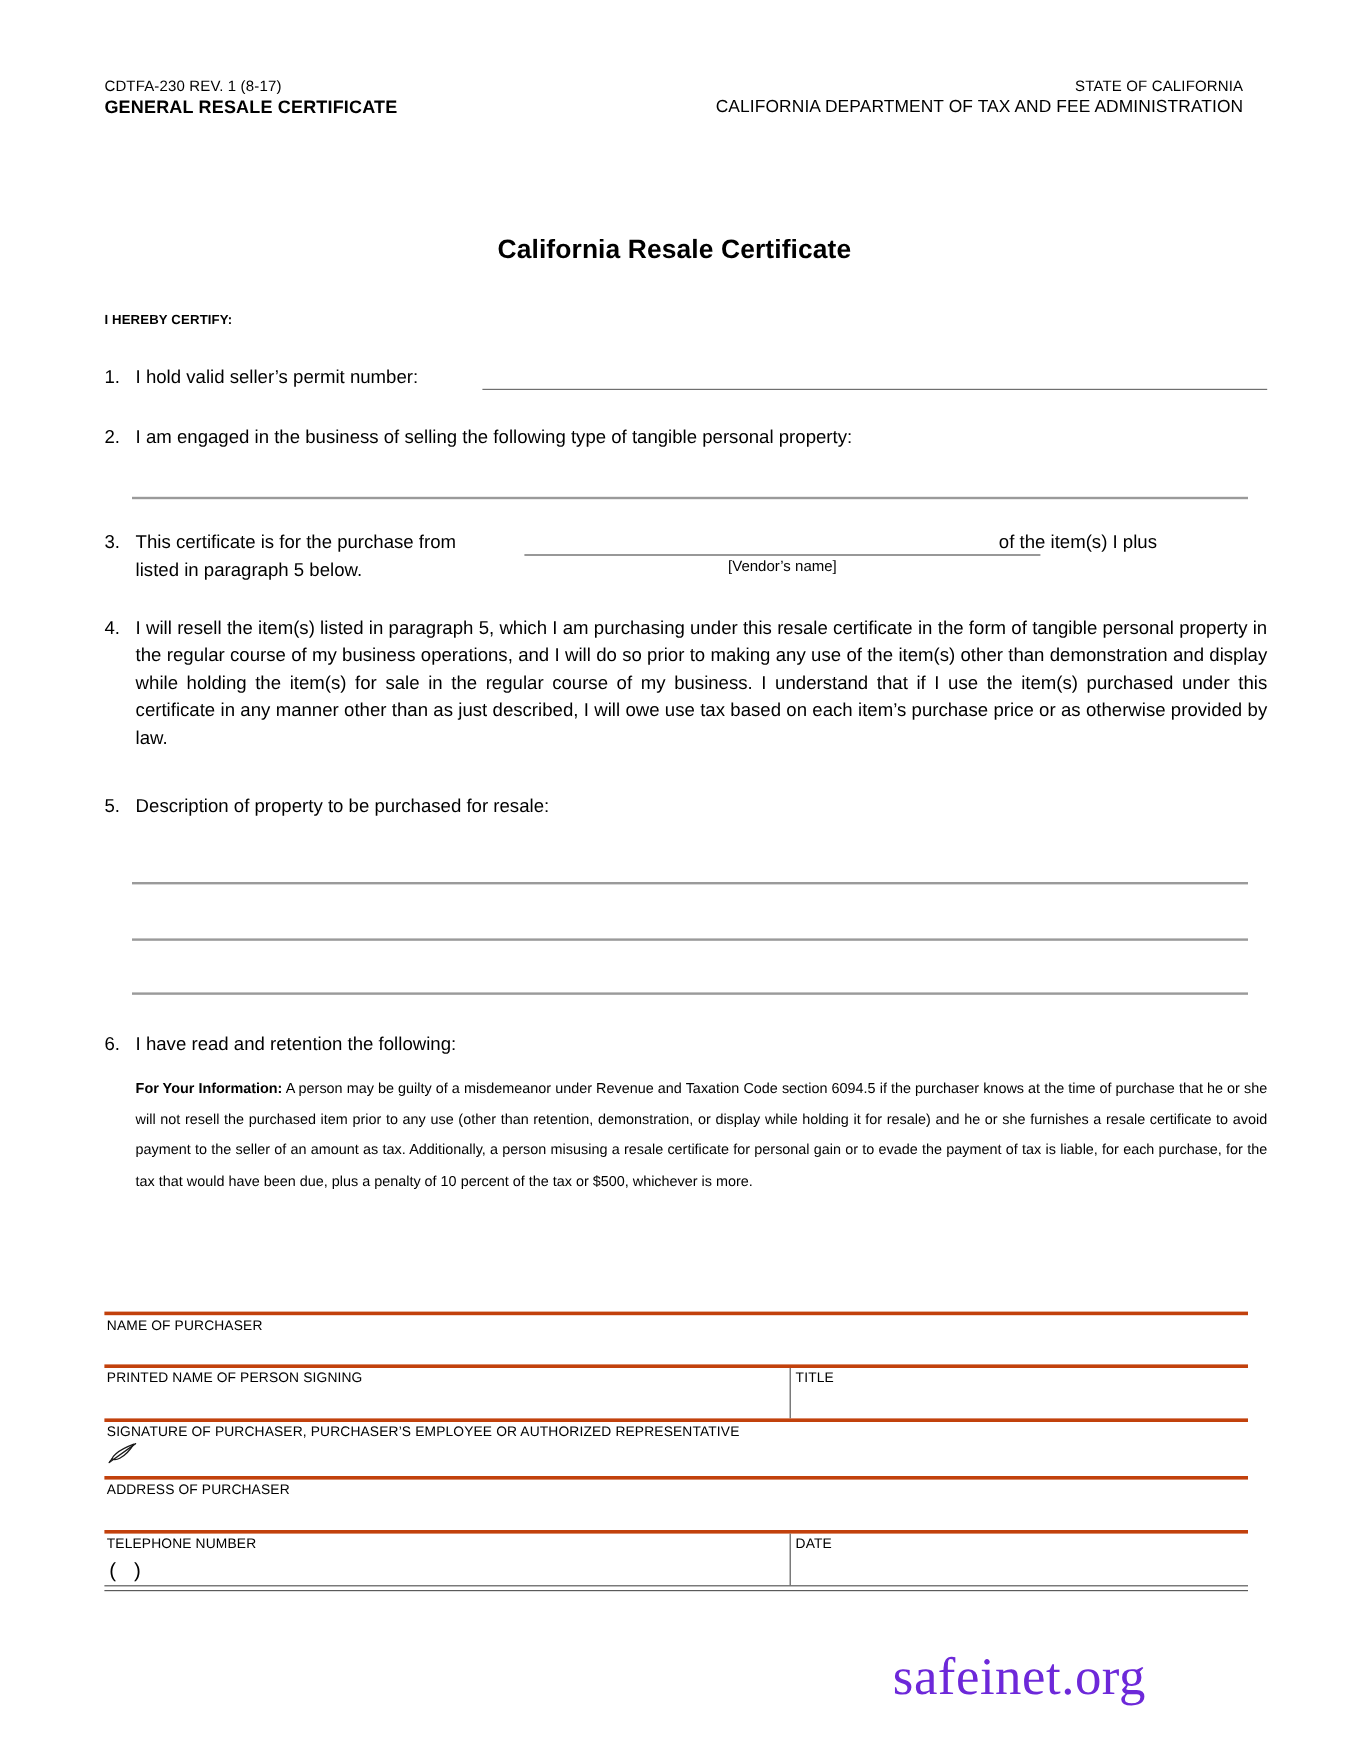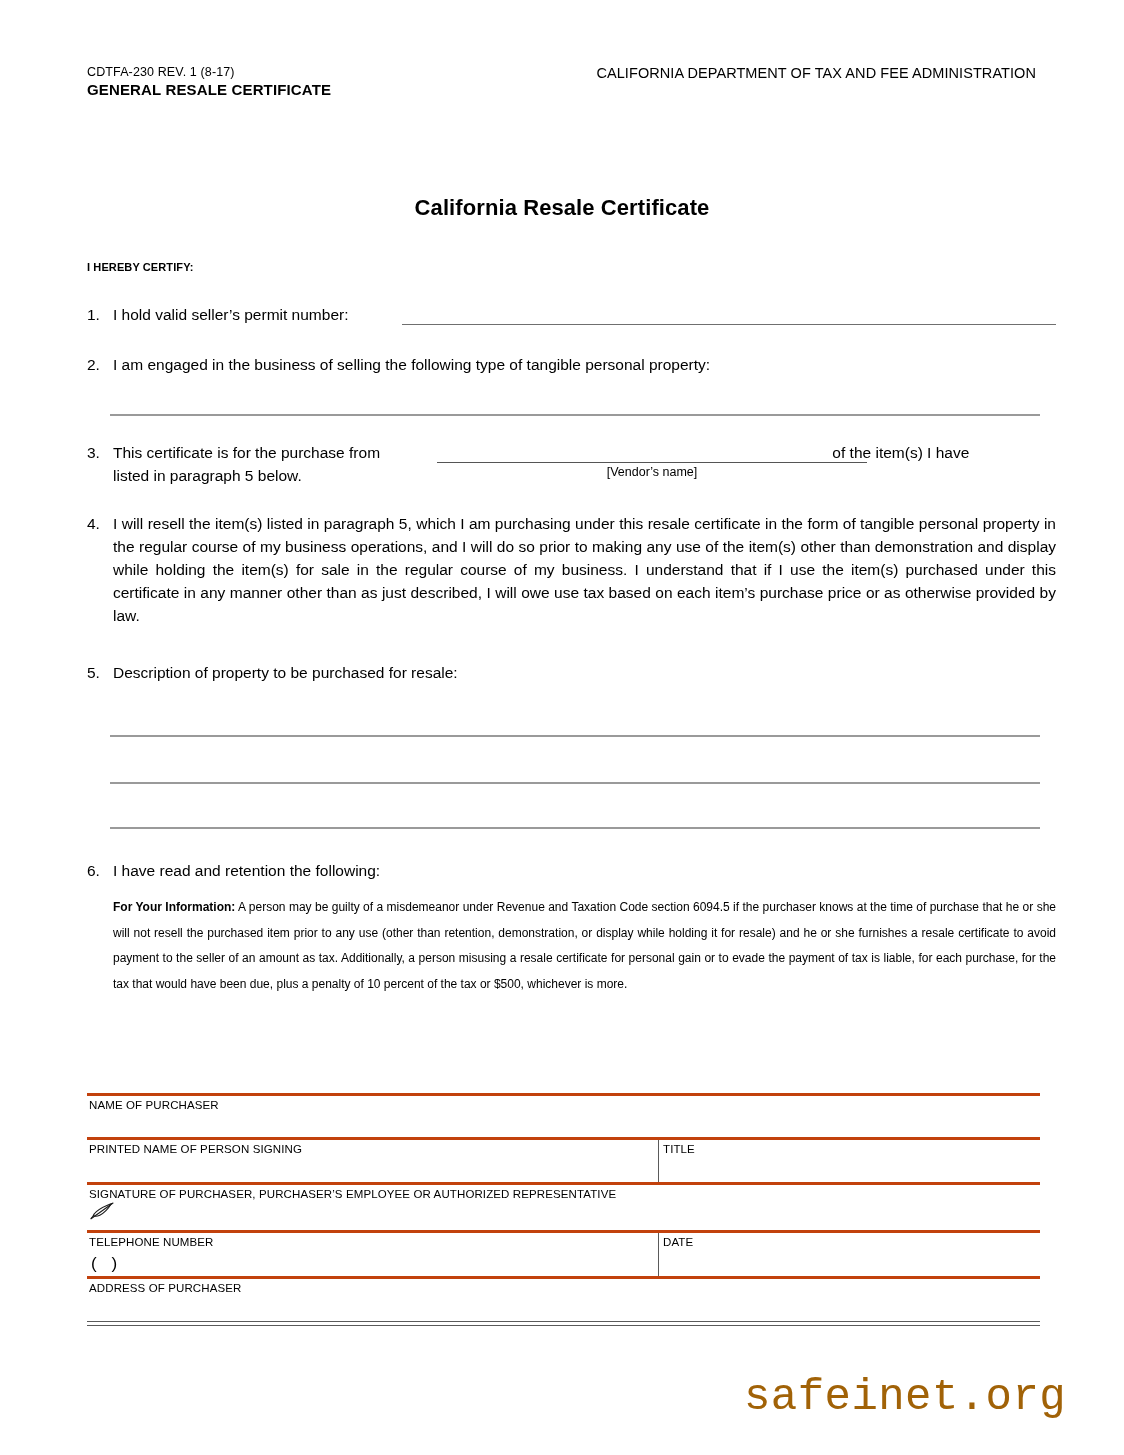--- a/index.html
+++ b/index.html
@@ -245,6 +245,7 @@
       <div class="form-title">GENERAL RESALE CERTIFICATE</div>
     </div>
     <div class="header-right">
+      <div class="state-line">STATE OF CALIFORNIA</div>
       <div class="dept-line">CALIFORNIA DEPARTMENT OF TAX AND FEE ADMINISTRATION</div>
     </div>
   </div>

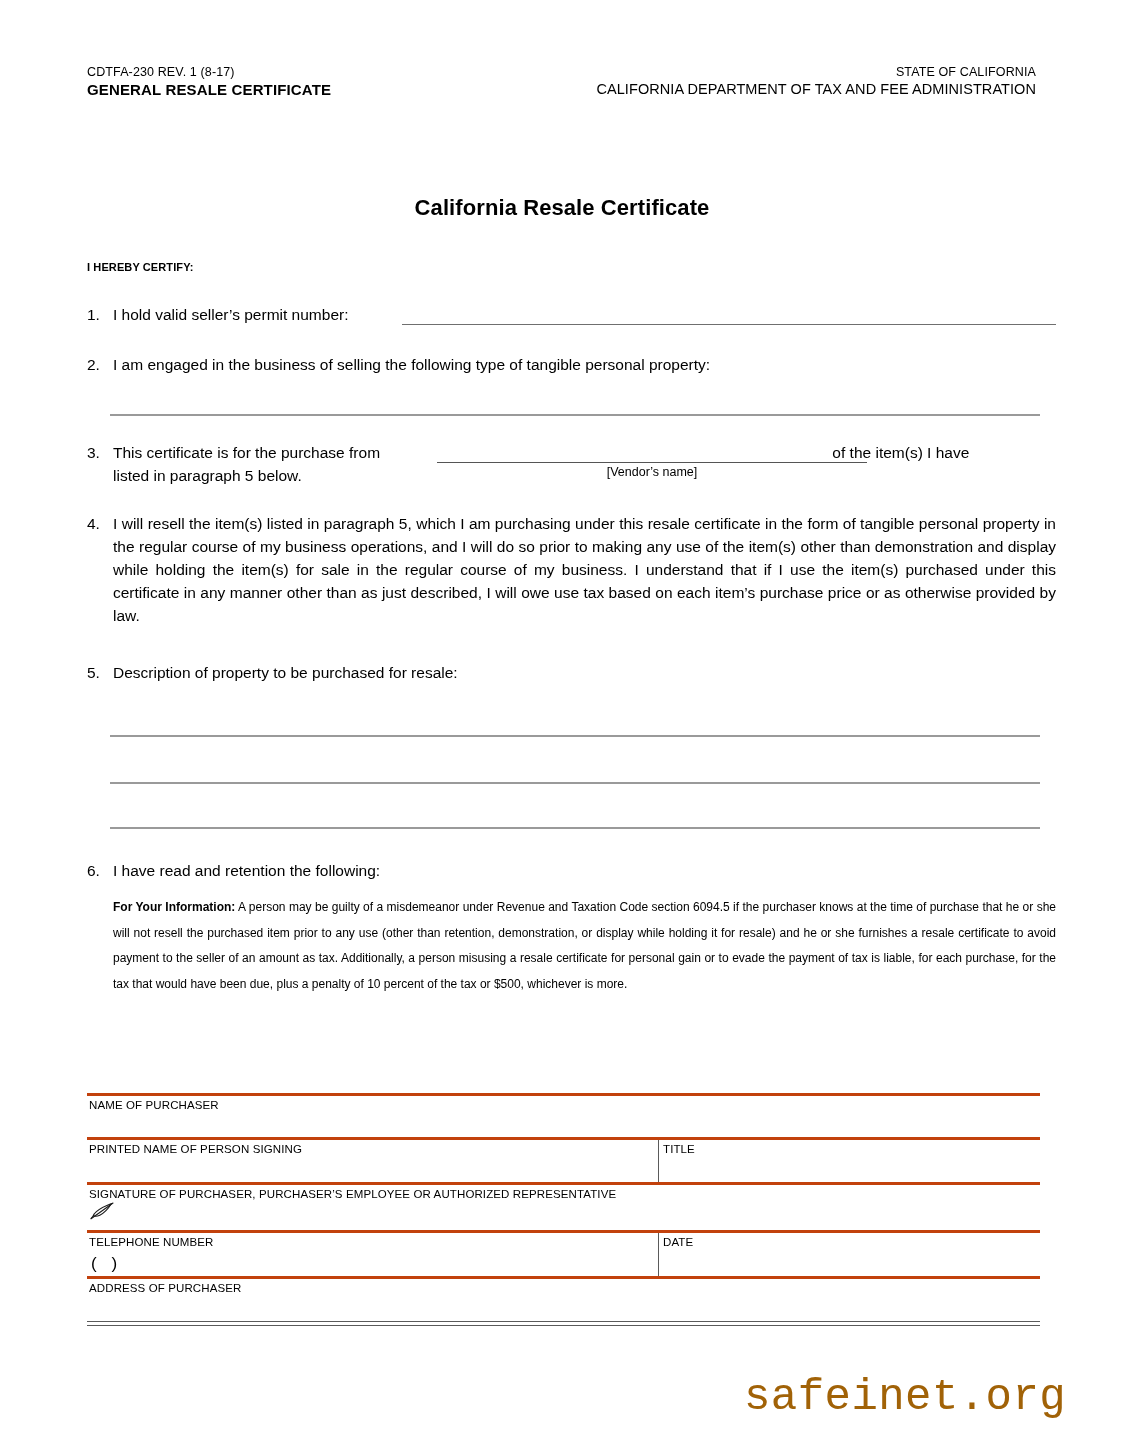--- a/index.html
+++ b/index.html
@@ -270,7 +270,7 @@
     <span class="num">3.</span>
     <span class="txt">
       <span>This certificate is for the purchase from</span>
-      <span style="display:inline-block;width:448px;"></span><span>of the item(s) I have</span><br>
+      <span style="display:inline-block;width:448px;"></span><span>of the item(s) I plus</span><br>
       <span>listed in paragraph 5 below.</span>
     </span>
   </div>

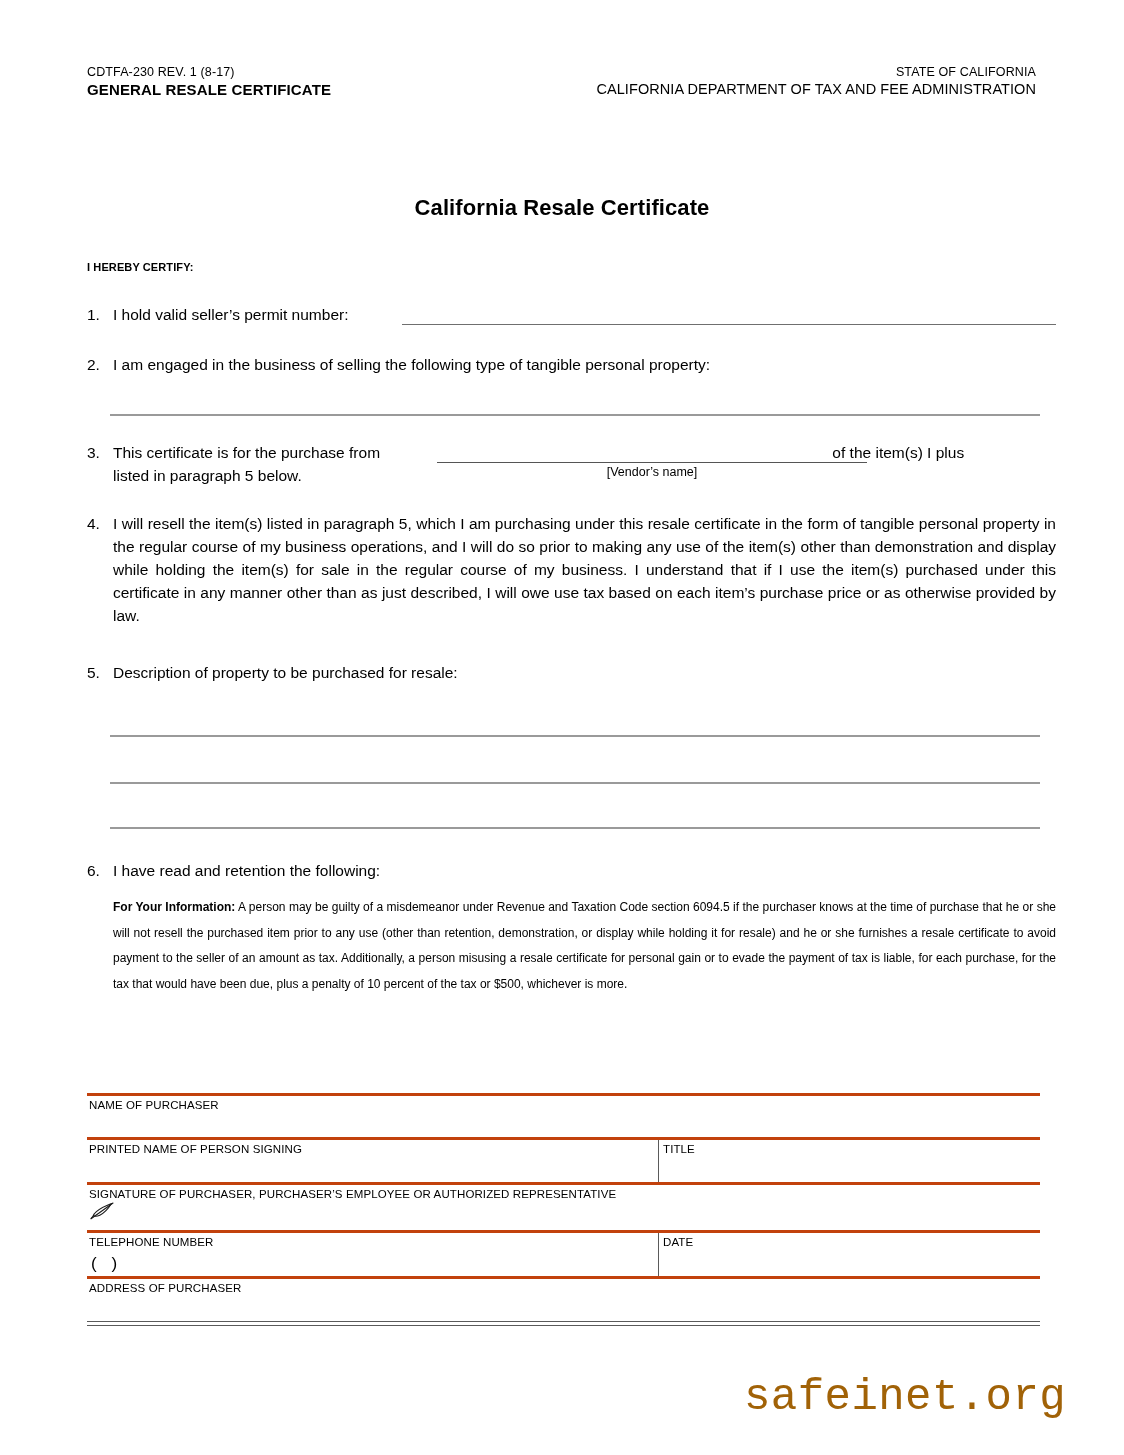--- a/index.html
+++ b/index.html
@@ -322,6 +322,10 @@
       </div>
     </div>
 
+    <div class="sig-row row-address">
+      <div class="sig-label">ADDRESS OF PURCHASER</div>
+    </div>
+
     <div class="sig-row row-phone">
       <div class="sig-label">TELEPHONE NUMBER</div>
       <div class="phone-parens">(          )</div>
@@ -329,10 +333,6 @@
       <div class="sig-col-right sig-label">DATE</div>
     </div>
 
-    <div class="sig-row row-address">
-      <div class="sig-label">ADDRESS OF PURCHASER</div>
-    </div>
-
     <div class="sig-bottom"></div>
   </div>
 

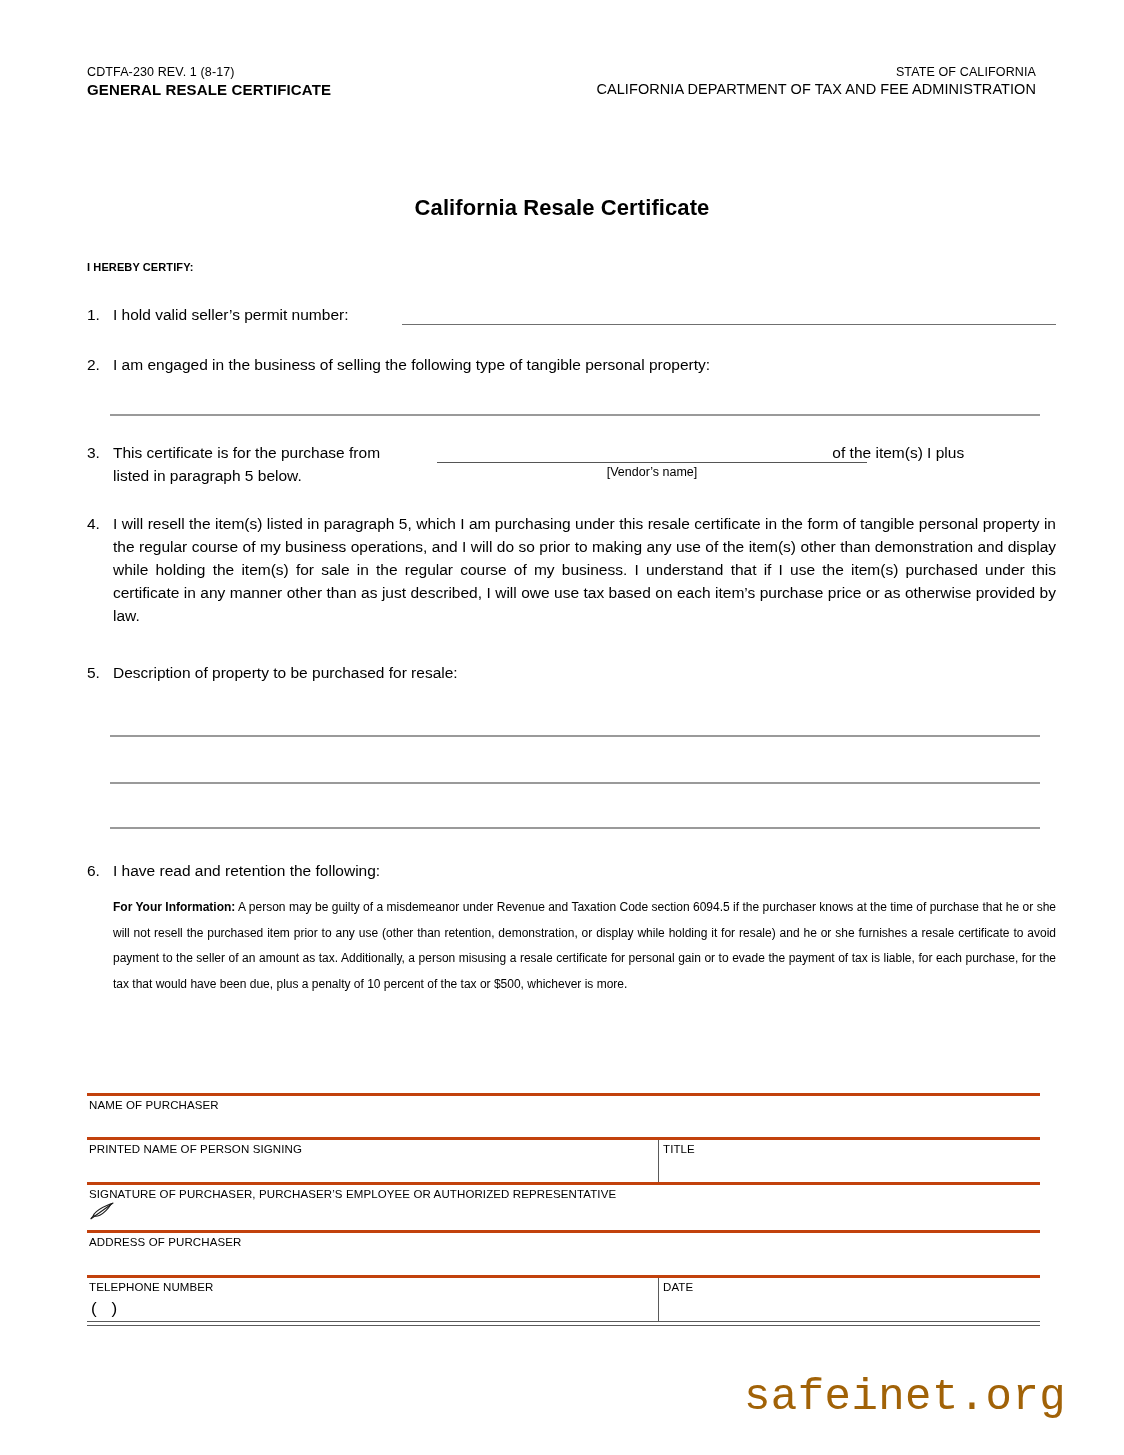--- a/index.html
+++ b/index.html
@@ -227,9 +227,9 @@
     position: absolute;
     left: 744px;
     top: 1372px;
-    font-family: Liberation Mono, monospace;
+    font-family: Liberation Serif, serif;
     font-size: 44px;
-    color: #a16207;
+    color: #6d28d9;
     letter-spacing: 0.01em;
     white-space: nowrap;
   }

